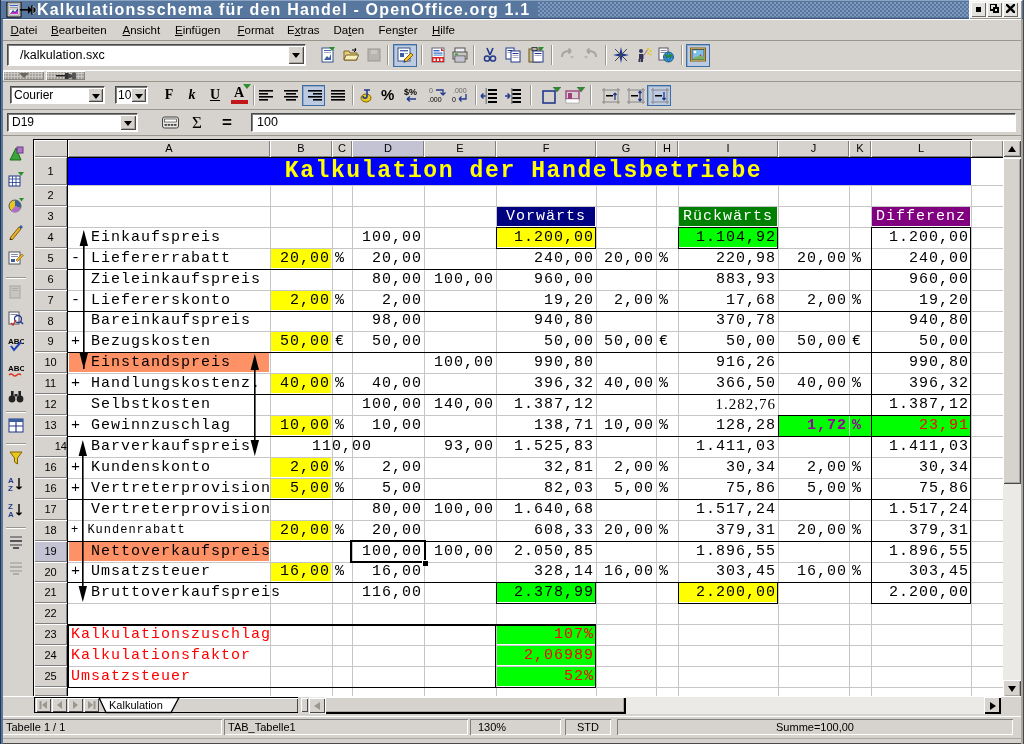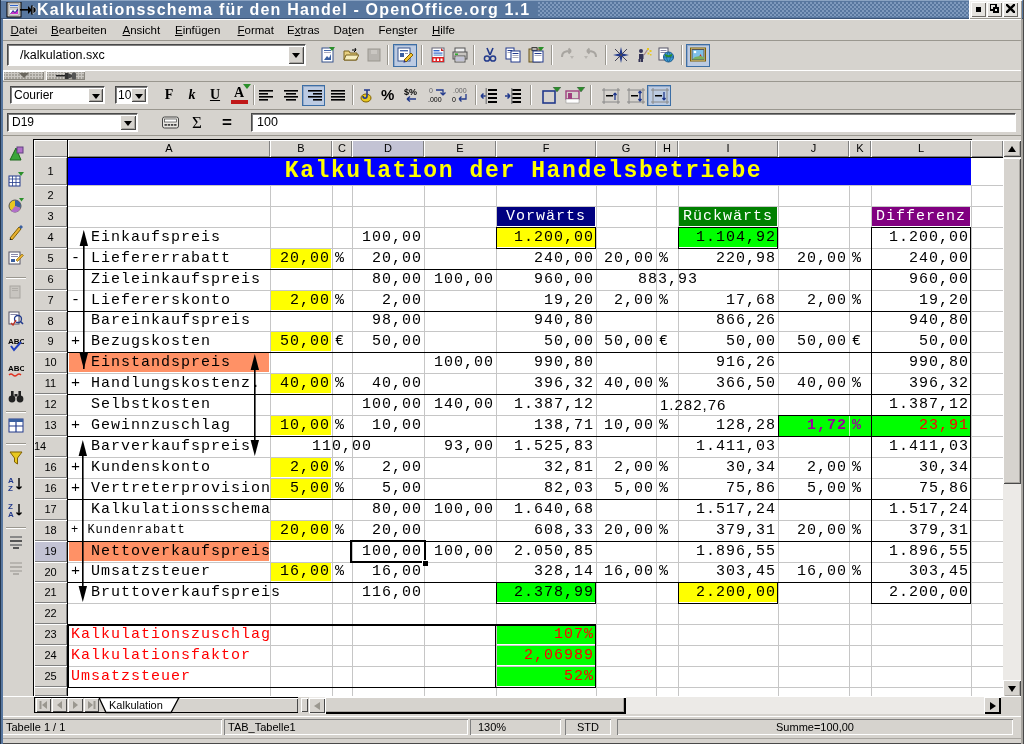--- a/index.html
+++ b/index.html
@@ -524,7 +524,7 @@
 <div style="position:absolute;left:312px;top:269px;width:110px;height:21px;font-family:Liberation Mono,monospace;font-size:15px;letter-spacing:1px;white-space:pre;text-align:right;line-height:21px;color:#000;overflow:visible;">80,00</div>
 <div style="position:absolute;left:384px;top:269px;width:110px;height:21px;font-family:Liberation Mono,monospace;font-size:15px;letter-spacing:1px;white-space:pre;text-align:right;line-height:21px;color:#000;overflow:visible;">100,00</div>
 <div style="position:absolute;left:456px;top:269px;width:138px;height:21px;font-family:Liberation Mono,monospace;font-size:15px;letter-spacing:1px;white-space:pre;text-align:right;line-height:21px;color:#000;overflow:visible;">960,00</div>
-<div style="position:absolute;left:638px;top:269px;width:138px;height:21px;font-family:Liberation Mono,monospace;font-size:15px;letter-spacing:1px;white-space:pre;text-align:left;line-height:21px;color:#000;overflow:visible;">883,93</div>
+<div style="position:absolute;left:638px;top:269px;width:138px;height:21px;font-family:Liberation Mono,monospace;font-size:15px;letter-spacing:1px;white-space:pre;text-align:right;line-height:21px;color:#000;overflow:visible;">883,93</div>
 <div style="position:absolute;left:831px;top:269px;width:138px;height:21px;font-family:Liberation Mono,monospace;font-size:15px;letter-spacing:1px;white-space:pre;text-align:right;line-height:21px;color:#000;overflow:visible;">960,00</div>
 <div style="position:absolute;left:71px;top:290px;width:400px;height:21px;font-family:Liberation Mono,monospace;font-size:15px;letter-spacing:1px;white-space:pre;line-height:21px;color:#000;">- Liefererskonto</div>
 <div style="position:absolute;left:230px;top:290px;width:100px;height:21px;font-family:Liberation Mono,monospace;font-size:15px;letter-spacing:1px;white-space:pre;text-align:right;line-height:21px;color:#000;overflow:visible;">2,00</div>

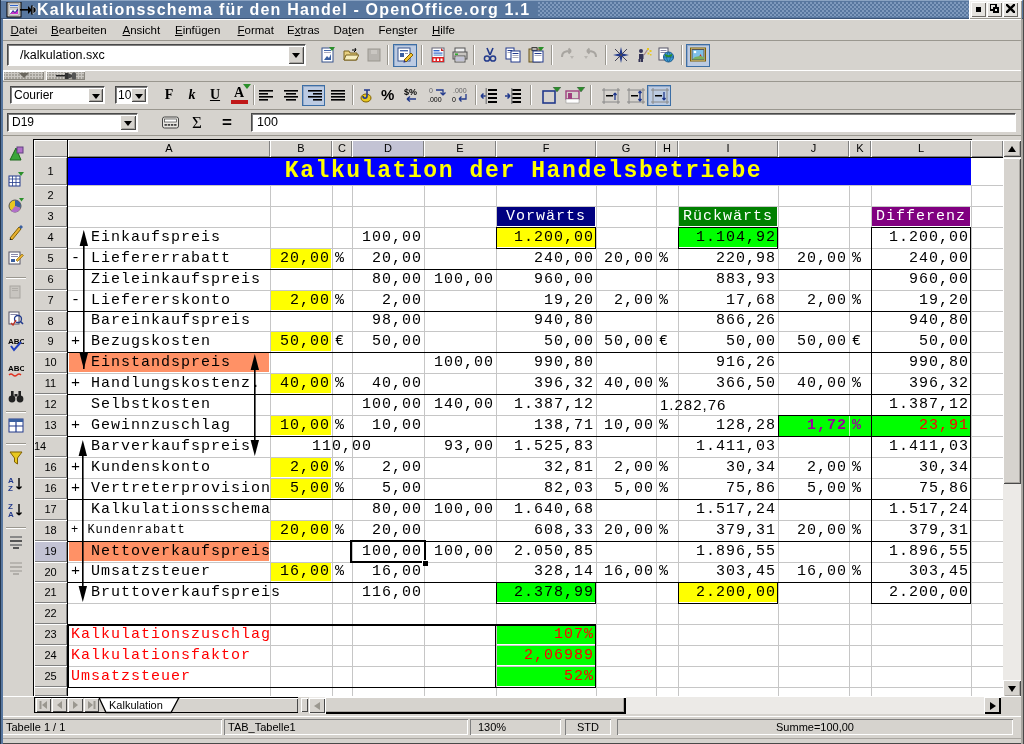--- a/index.html
+++ b/index.html
@@ -540,7 +540,7 @@
 <div style="position:absolute;left:91px;top:311px;width:400px;height:20px;font-family:Liberation Mono,monospace;font-size:15px;letter-spacing:1px;white-space:pre;line-height:20px;color:#000;">Bareinkaufspreis</div>
 <div style="position:absolute;left:312px;top:311px;width:110px;height:20px;font-family:Liberation Mono,monospace;font-size:15px;letter-spacing:1px;white-space:pre;text-align:right;line-height:20px;color:#000;overflow:visible;">98,00</div>
 <div style="position:absolute;left:456px;top:311px;width:138px;height:20px;font-family:Liberation Mono,monospace;font-size:15px;letter-spacing:1px;white-space:pre;text-align:right;line-height:20px;color:#000;overflow:visible;">940,80</div>
-<div style="position:absolute;left:638px;top:311px;width:138px;height:20px;font-family:Liberation Mono,monospace;font-size:15px;letter-spacing:1px;white-space:pre;text-align:right;line-height:20px;color:#000;overflow:visible;">866,26</div>
+<div style="position:absolute;left:638px;top:311px;width:138px;height:20px;font-family:Liberation Mono,monospace;font-size:15px;letter-spacing:1px;white-space:pre;text-align:right;line-height:20px;color:#000;overflow:visible;">370,78</div>
 <div style="position:absolute;left:831px;top:311px;width:138px;height:20px;font-family:Liberation Mono,monospace;font-size:15px;letter-spacing:1px;white-space:pre;text-align:right;line-height:20px;color:#000;overflow:visible;">940,80</div>
 <div style="position:absolute;left:71px;top:331px;width:400px;height:21px;font-family:Liberation Mono,monospace;font-size:15px;letter-spacing:1px;white-space:pre;line-height:21px;color:#000;">+ Bezugskosten</div>
 <div style="position:absolute;left:230px;top:331px;width:100px;height:21px;font-family:Liberation Mono,monospace;font-size:15px;letter-spacing:1px;white-space:pre;text-align:right;line-height:21px;color:#000;overflow:visible;">50,00</div>

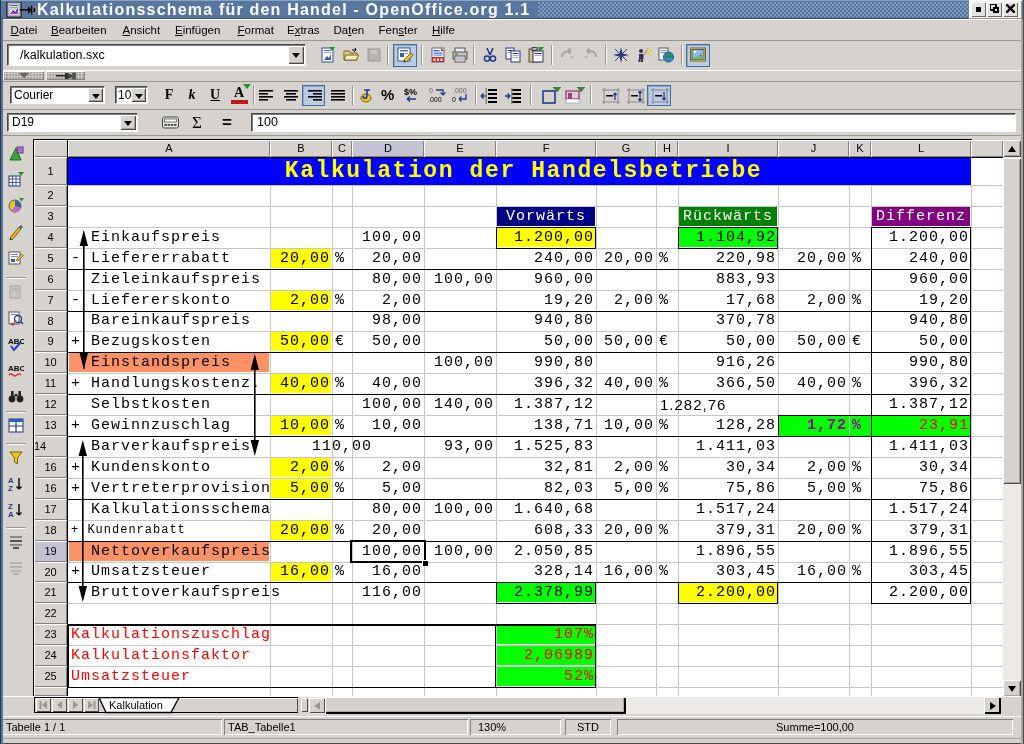--- a/index.html
+++ b/index.html
@@ -573,7 +573,7 @@
 <div style="position:absolute;left:312px;top:394px;width:110px;height:21px;font-family:Liberation Mono,monospace;font-size:15px;letter-spacing:1px;white-space:pre;text-align:right;line-height:21px;color:#000;overflow:visible;">100,00</div>
 <div style="position:absolute;left:384px;top:394px;width:110px;height:21px;font-family:Liberation Mono,monospace;font-size:15px;letter-spacing:1px;white-space:pre;text-align:right;line-height:21px;color:#000;overflow:visible;">140,00</div>
 <div style="position:absolute;left:456px;top:394px;width:138px;height:21px;font-family:Liberation Mono,monospace;font-size:15px;letter-spacing:1px;white-space:pre;text-align:right;line-height:21px;color:#000;overflow:visible;">1.387,12</div>
-<div style="position:absolute;left:660px;top:394px;width:138px;height:21px;font-family:Liberation Sans, sans-serif;font-size:15px;letter-spacing:1px;white-space:pre;line-height:21px;color:#000;overflow:visible;">1.282,76</div>
+<div style="position:absolute;left:638px;top:394px;width:138px;height:21px;font-family:Liberation Serif, serif;font-size:15px;letter-spacing:1px;white-space:pre;text-align:right;line-height:21px;color:#000;overflow:visible;">1.282,76</div>
 <div style="position:absolute;left:831px;top:394px;width:138px;height:21px;font-family:Liberation Mono,monospace;font-size:15px;letter-spacing:1px;white-space:pre;text-align:right;line-height:21px;color:#000;overflow:visible;">1.387,12</div>
 <div style="position:absolute;left:71px;top:415px;width:400px;height:21px;font-family:Liberation Mono,monospace;font-size:15px;letter-spacing:1px;white-space:pre;line-height:21px;color:#000;">+ Gewinnzuschlag</div>
 <div style="position:absolute;left:230px;top:415px;width:100px;height:21px;font-family:Liberation Mono,monospace;font-size:15px;letter-spacing:1px;white-space:pre;text-align:right;line-height:21px;color:#000;overflow:visible;">10,00</div>

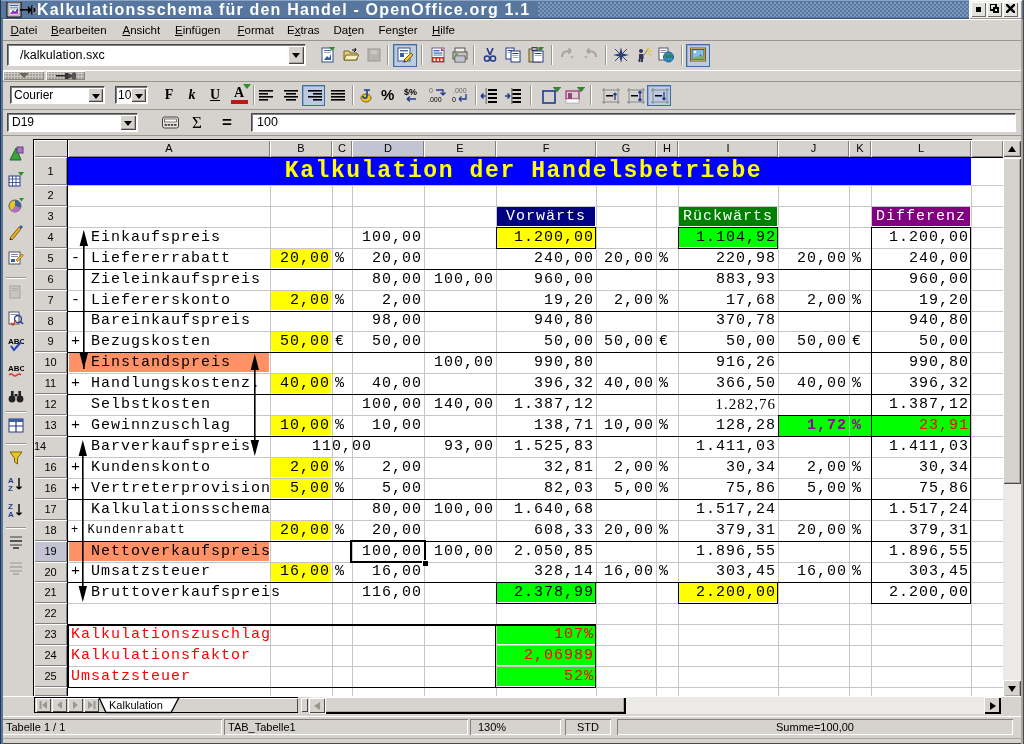--- a/index.html
+++ b/index.html
@@ -376,7 +376,7 @@
 <div style="position:absolute;left:34px;top:415px;width:33px;height:21px;background:#d6d3ce;font-size:11px;text-align:center;line-height:21px;color:#000;box-shadow:inset 1px 1px 0 #ffffff,inset -1px -1px 0 #808080;"></div>
 <div style="position:absolute;left:34px;top:415px;width:33px;height:21px;font-size:11px;text-align:center;line-height:21px;color:#000;">13</div>
 <div style="position:absolute;left:34px;top:436px;width:33px;height:21px;background:#d6d3ce;font-size:11px;text-align:center;line-height:21px;color:#000;box-shadow:inset 1px 1px 0 #ffffff,inset -1px -1px 0 #808080;"></div>
-<div style="position:absolute;left:34px;top:436px;width:33px;height:21px;font-size:11px;text-align:left;line-height:21px;color:#000;">14</div>
+<div style="position:absolute;left:34px;top:436px;width:33px;height:21px;font-size:11px;text-align:right;line-height:21px;color:#000;">14</div>
 <div style="position:absolute;left:34px;top:457px;width:33px;height:21px;background:#d6d3ce;font-size:11px;text-align:center;line-height:21px;color:#000;box-shadow:inset 1px 1px 0 #ffffff,inset -1px -1px 0 #808080;"></div>
 <div style="position:absolute;left:34px;top:457px;width:33px;height:21px;font-size:11px;text-align:center;line-height:21px;color:#000;">16</div>
 <div style="position:absolute;left:34px;top:478px;width:33px;height:21px;background:#d6d3ce;font-size:11px;text-align:center;line-height:21px;color:#000;box-shadow:inset 1px 1px 0 #ffffff,inset -1px -1px 0 #808080;"></div>

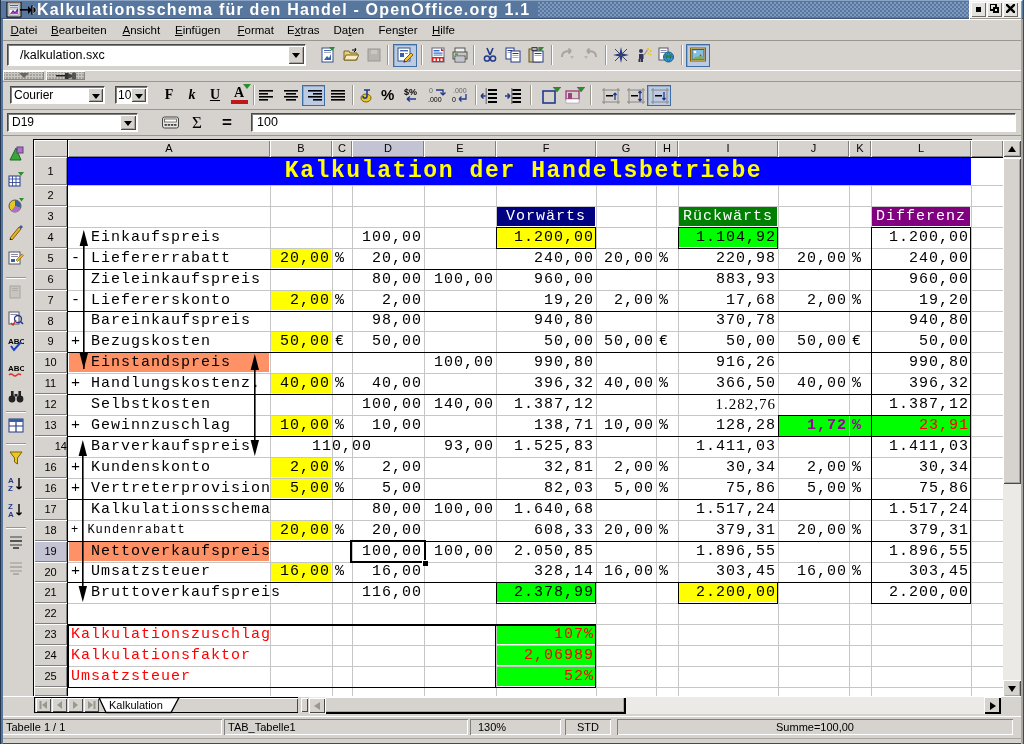--- a/index.html
+++ b/index.html
@@ -612,7 +612,7 @@
 <div style="position:absolute;left:738px;top:478px;width:109px;height:21px;font-family:Liberation Mono,monospace;font-size:15px;letter-spacing:1px;white-space:pre;text-align:right;line-height:21px;color:#000;overflow:visible;">5,00</div>
 <div style="position:absolute;left:852px;top:478px;width:400px;height:21px;font-family:Liberation Mono,monospace;font-size:15px;letter-spacing:1px;white-space:pre;line-height:21px;color:#000;">%</div>
 <div style="position:absolute;left:831px;top:478px;width:138px;height:21px;font-family:Liberation Mono,monospace;font-size:15px;letter-spacing:1px;white-space:pre;text-align:right;line-height:21px;color:#000;overflow:visible;">75,86</div>
-<div style="position:absolute;left:91px;top:499px;width:400px;height:21px;font-family:Liberation Mono,monospace;font-size:15px;letter-spacing:1px;white-space:pre;line-height:21px;color:#000;">Kalkulationsschema</div>
+<div style="position:absolute;left:91px;top:499px;width:400px;height:21px;font-family:Liberation Mono,monospace;font-size:15px;letter-spacing:1px;white-space:pre;line-height:21px;color:#000;">Vertreterprovision</div>
 <div style="position:absolute;left:312px;top:499px;width:110px;height:21px;font-family:Liberation Mono,monospace;font-size:15px;letter-spacing:1px;white-space:pre;text-align:right;line-height:21px;color:#000;overflow:visible;">80,00</div>
 <div style="position:absolute;left:384px;top:499px;width:110px;height:21px;font-family:Liberation Mono,monospace;font-size:15px;letter-spacing:1px;white-space:pre;text-align:right;line-height:21px;color:#000;overflow:visible;">100,00</div>
 <div style="position:absolute;left:456px;top:499px;width:138px;height:21px;font-family:Liberation Mono,monospace;font-size:15px;letter-spacing:1px;white-space:pre;text-align:right;line-height:21px;color:#000;overflow:visible;">1.640,68</div>

